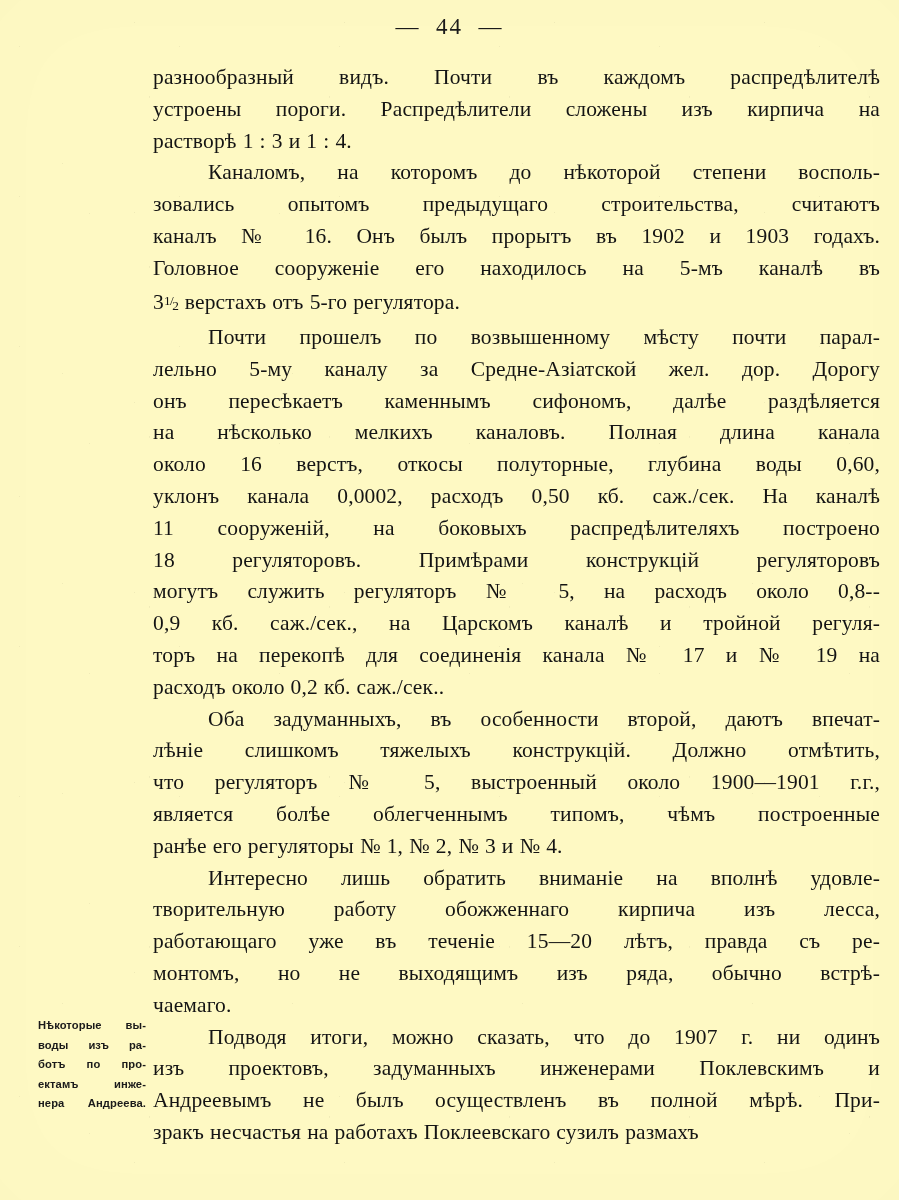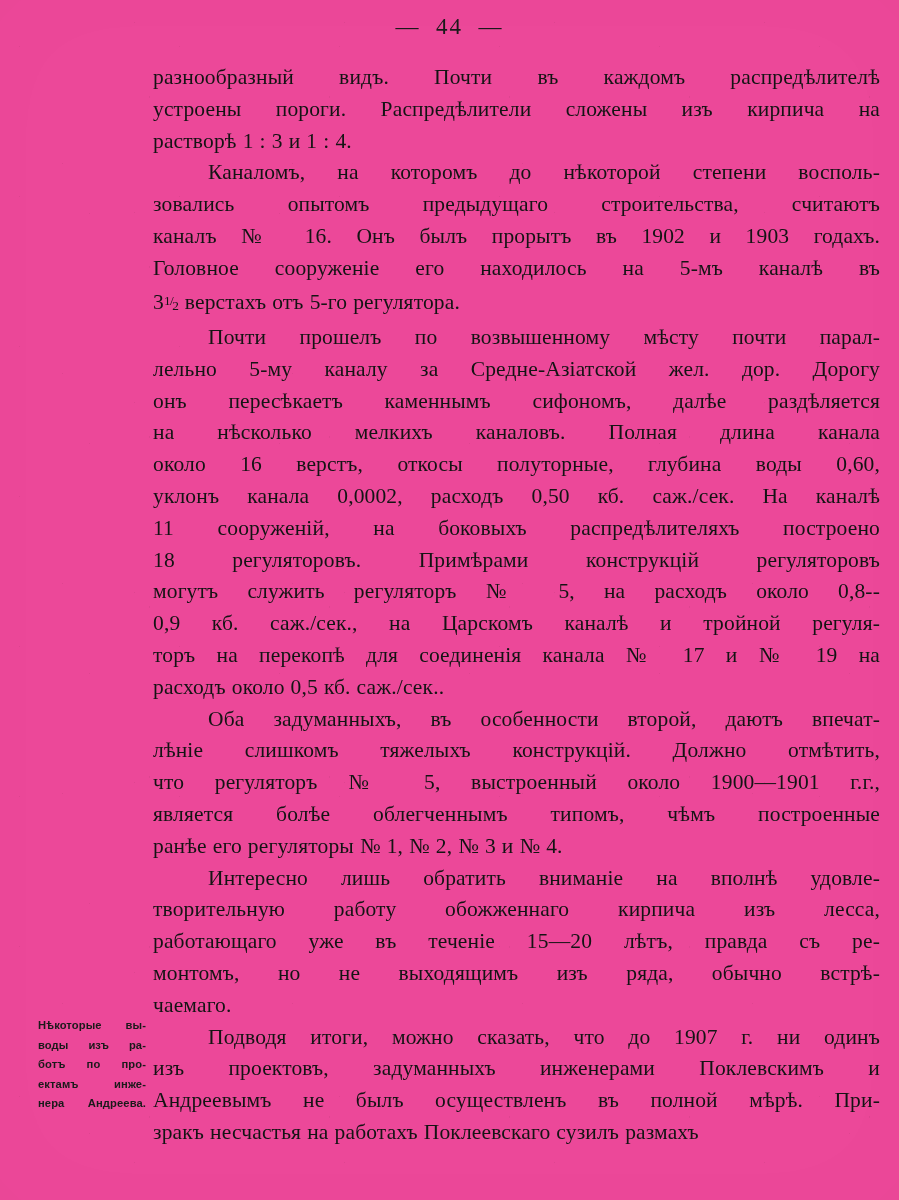--- a/index.html
+++ b/index.html
@@ -14,7 +14,7 @@
     width: 899px;
     height: 1200px;
     margin: 0 auto;
-    background: #ec4899;
+    background: #fef9c3;
     overflow: hidden;
     font-family: "Liberation Serif", "DejaVu Serif", serif;
     color: #111111;

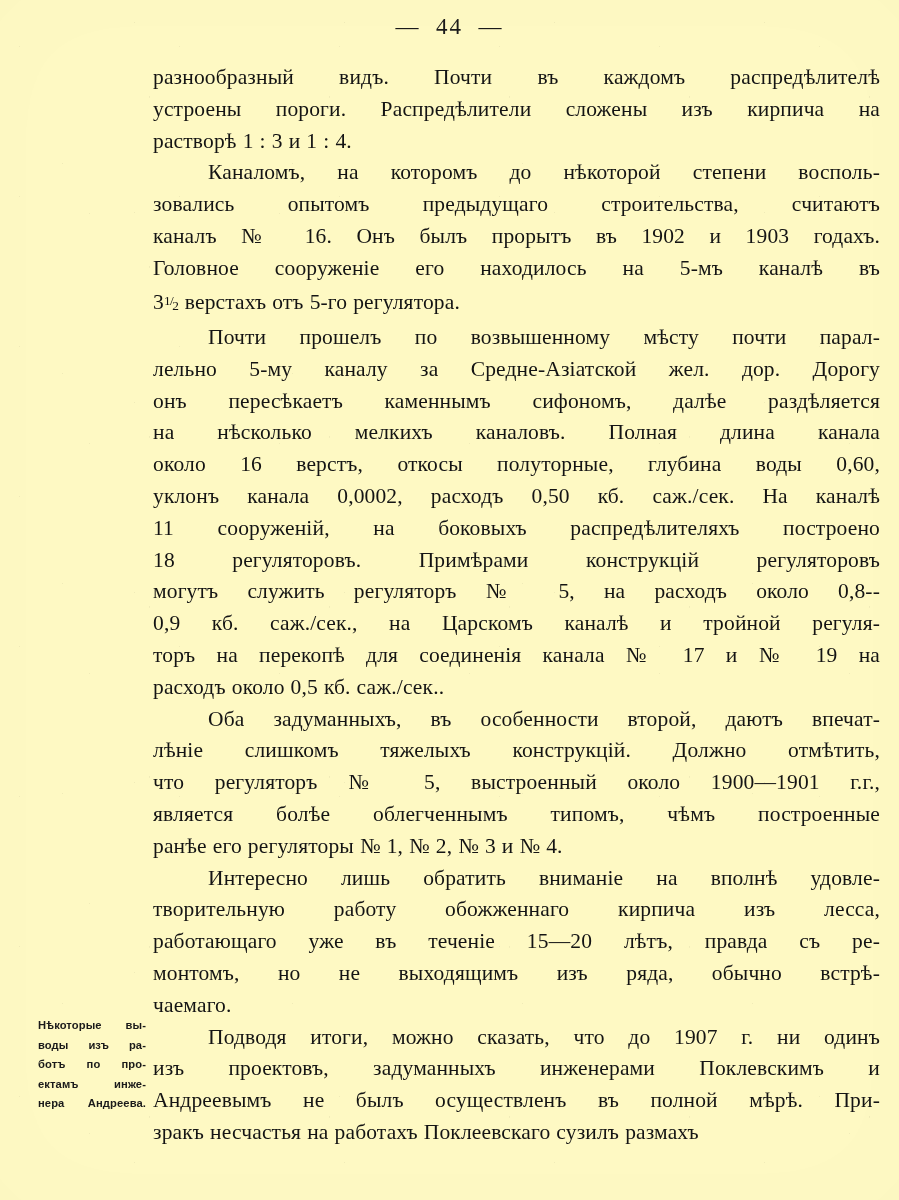--- a/index.html
+++ b/index.html
@@ -166,7 +166,7 @@
       <span class="ln">могутъ служить регуляторъ № 5, на расходъ около 0,8--</span>
       <span class="ln">0,9 кб. саж./сек., на Царскомъ каналѣ и тройной регуля-</span>
       <span class="ln">торъ на перекопѣ для соединенія канала № 17 и № 19 на</span>
-      <span class="ln last">расходъ около 0,5 кб. саж./сек..</span>
+      <span class="ln last">расходъ около 0,2 кб. саж./сек..</span>
     </p>
 
     <p class="para fixed">

